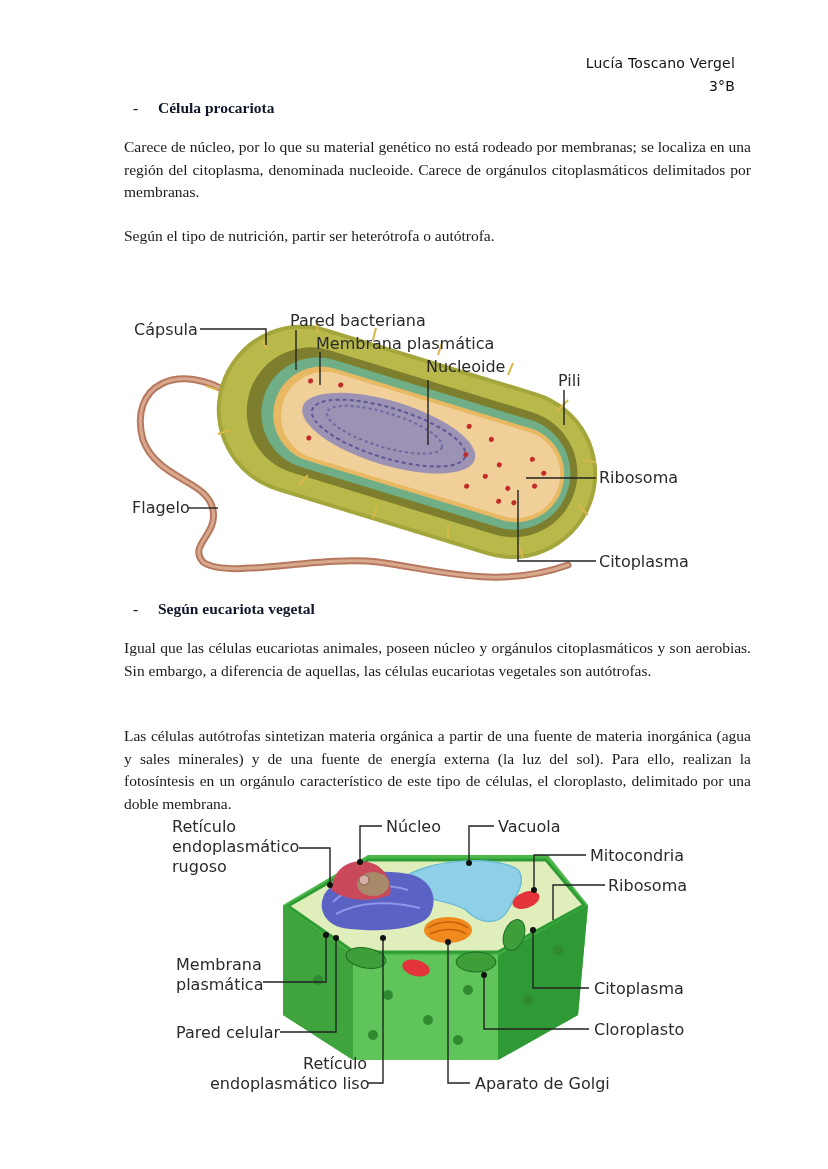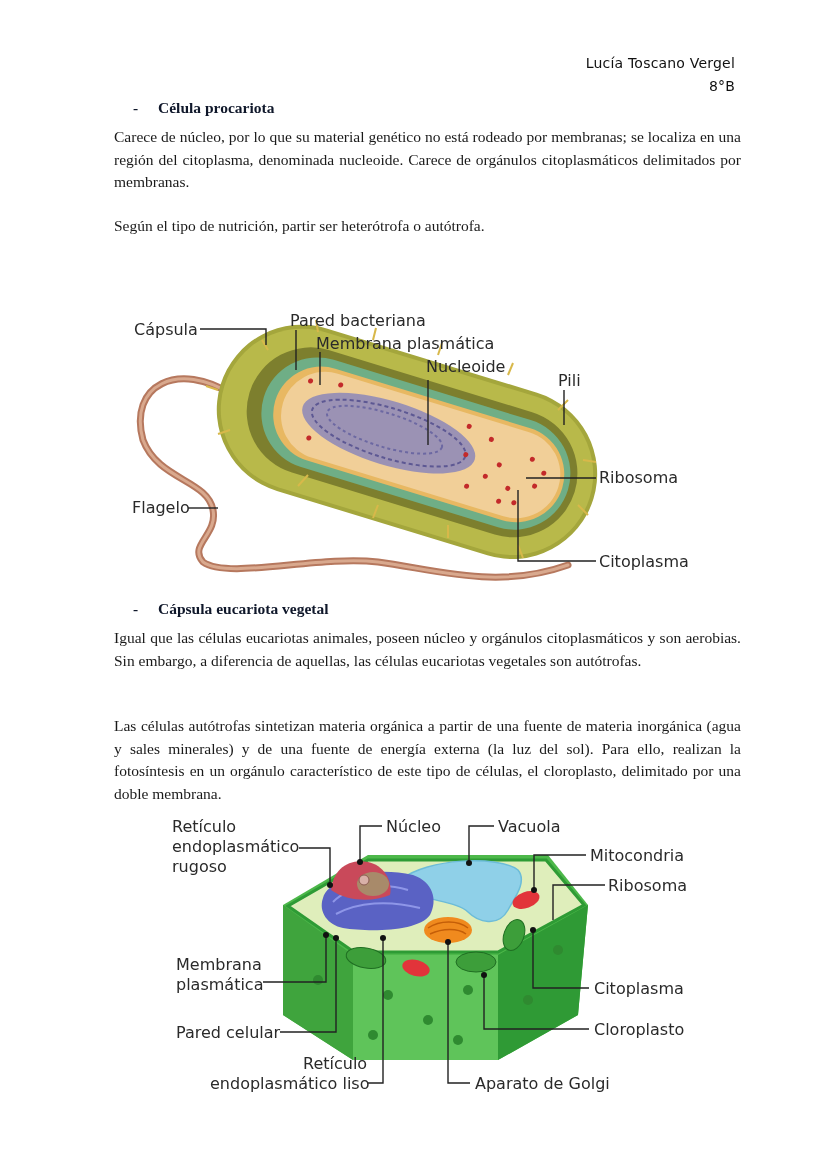--- a/index.html
+++ b/index.html
@@ -34,7 +34,7 @@
 
   <div class="author">
     <div>Lucía Toscano Vergel</div>
-    <div>8°B</div>
+    <div>3°B</div>
   </div>
 
   <div class="heading" style="top:99px;">

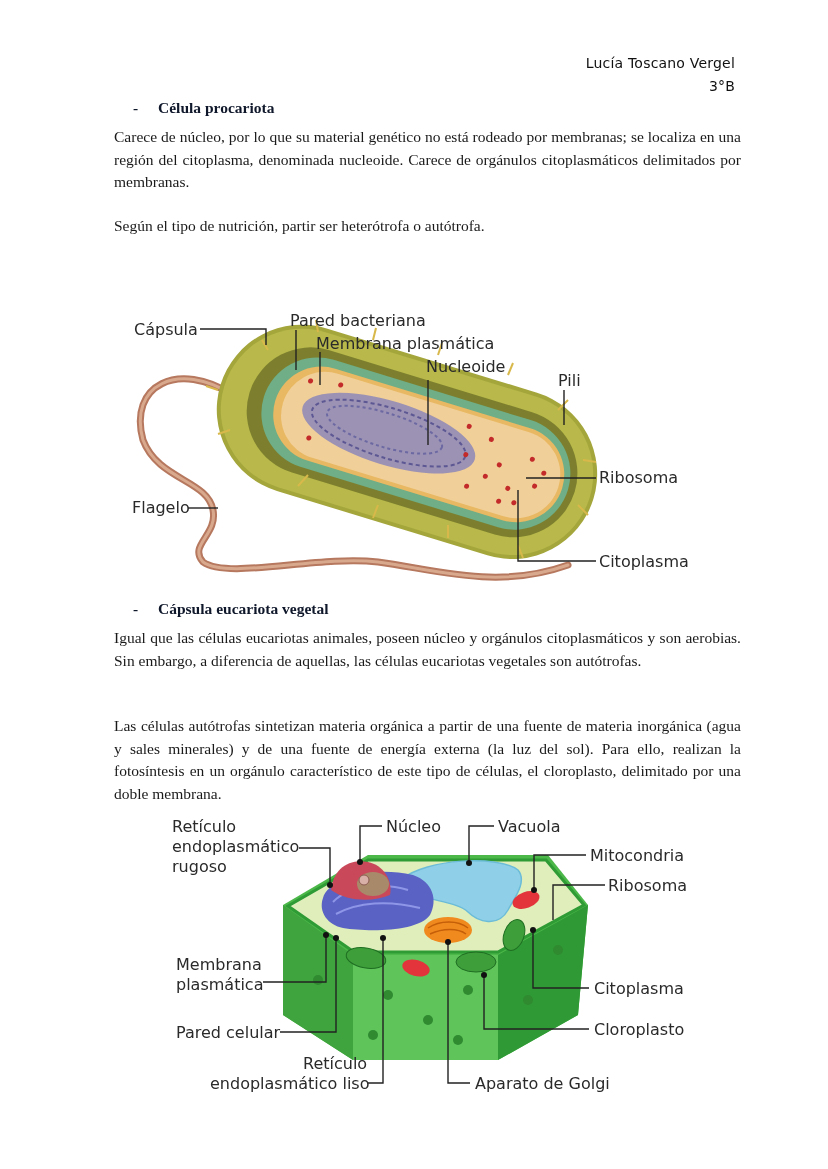--- a/index.html
+++ b/index.html
@@ -13,7 +13,7 @@
   .body-text {
     position: absolute; left: 100px; width: 627px;
     font-family: "Liberation Serif", serif; font-size: 15.5px; color: #1a1a1a;
-    line-height: 22.5px; text-align: justify; margin: 6px;
+    line-height: 22.5px; text-align: justify; margin: 16px;
   }
   .heading {
     position: absolute; left: 125px;

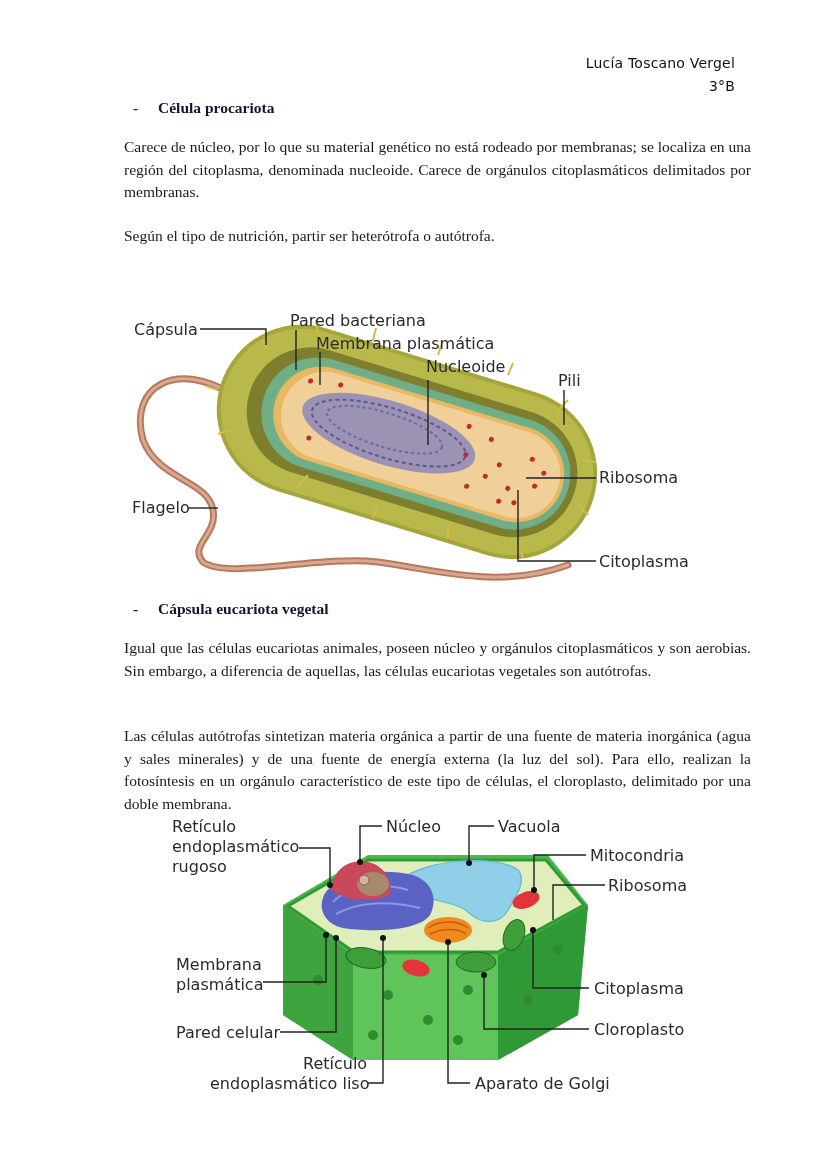--- a/index.html
+++ b/index.html
@@ -116,7 +116,7 @@
   </svg>
 
   <div class="heading" style="top:600px;">
-    <span class="dash">-</span><span>Cápsula eucariota vegetal</span>
+    <span class="dash">-</span><span>Según eucariota vegetal</span>
   </div>
   <p class="body-text" style="top:621px;">Igual que las células eucariotas animales, poseen núcleo y orgánulos citoplasmáticos y son aerobias. Sin embargo, a diferencia de aquellas, las células eucariotas vegetales son autótrofas.</p>
   <p class="body-text" style="top:709px;">Las células autótrofas sintetizan materia orgánica a partir de una fuente de materia inorgánica (agua y sales minerales) y de una fuente de energía externa (la luz del sol). Para ello, realizan la fotosíntesis en un orgánulo característico de este tipo de células, el cloroplasto, delimitado por una doble membrana.</p>

